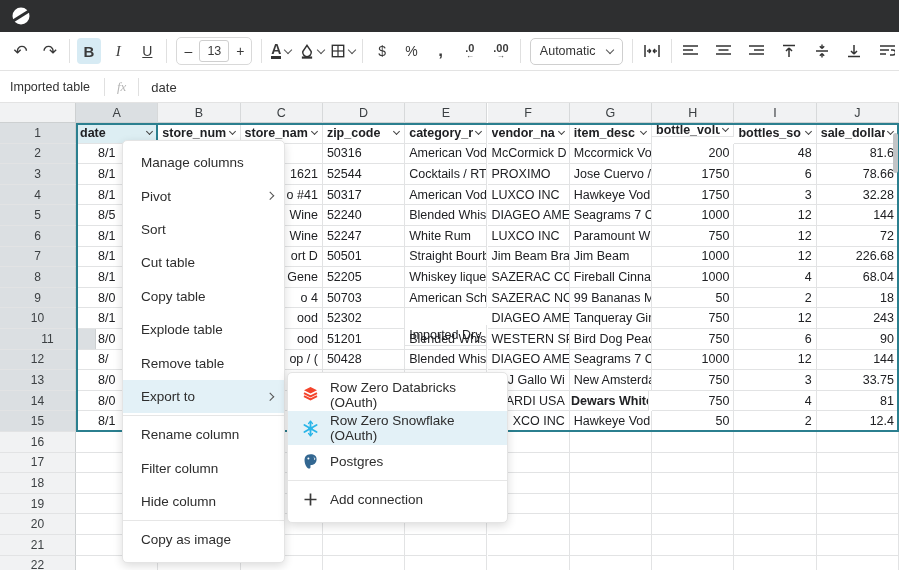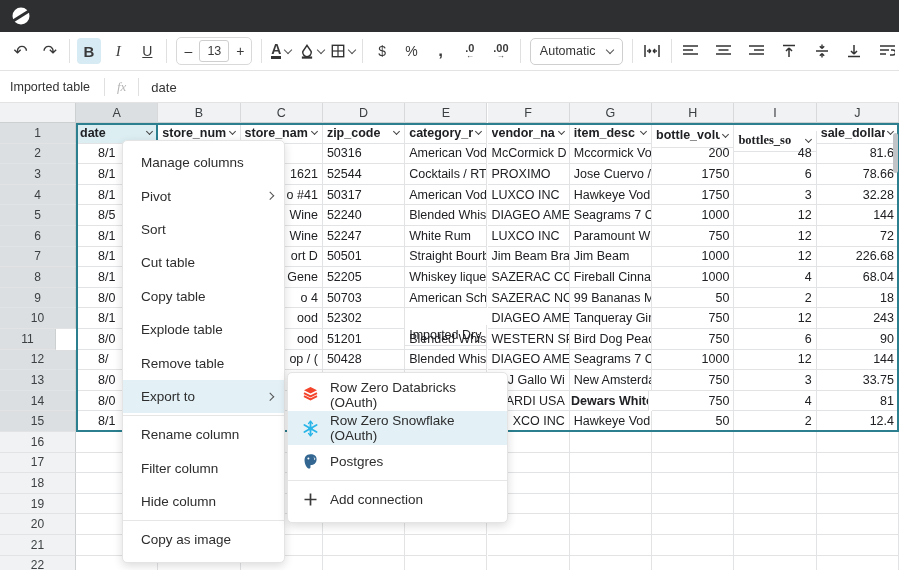--- a/index.html
+++ b/index.html
@@ -285,7 +285,7 @@
         <span class="hlabel">item_desc</span>
         <span class="caret"></span>
       </div>
-      <div class="gcell head" style="left: 652.1px; top: 20px; width: 82.3px; height: 25px;">
+      <div class="gcell head" style="left: 652.1px; top: 20px; width: 82.3px; height: 14px;">
         <span class="hlabel">bottle_volu</span>
         <span class="caret"></span>
       </div>

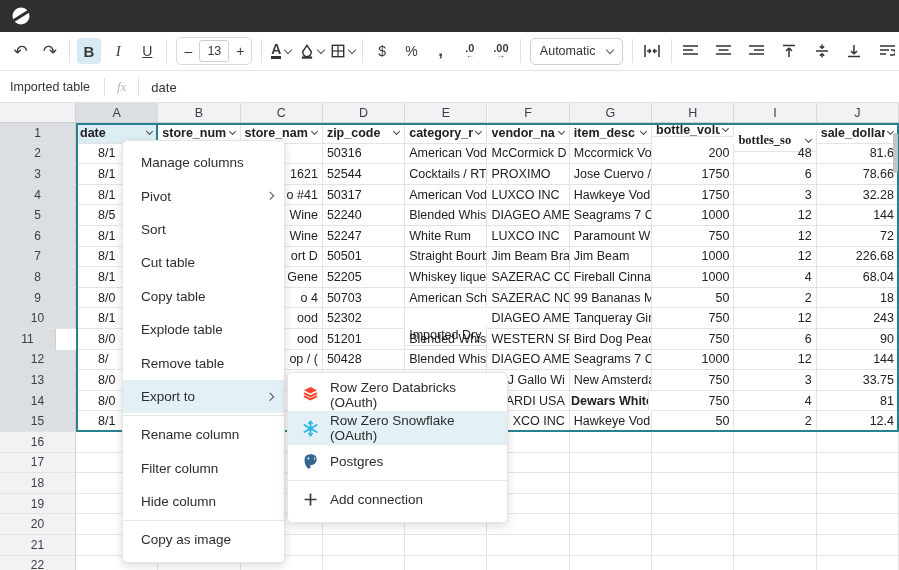--- a/index.html
+++ b/index.html
@@ -289,7 +289,7 @@
         <span class="hlabel">bottle_volu</span>
         <span class="caret"></span>
       </div>
-      <div class="gcell head" style="left: 734.4px; top: 28px; width: 82.3px; height: 20.6px; font-family: Liberation Serif, serif;">
+      <div class="gcell head" style="left: 734.4px; top: 20px; width: 82.3px; height: 20.6px;">
         <span class="hlabel">bottles_so</span>
         <span class="caret"></span>
       </div>

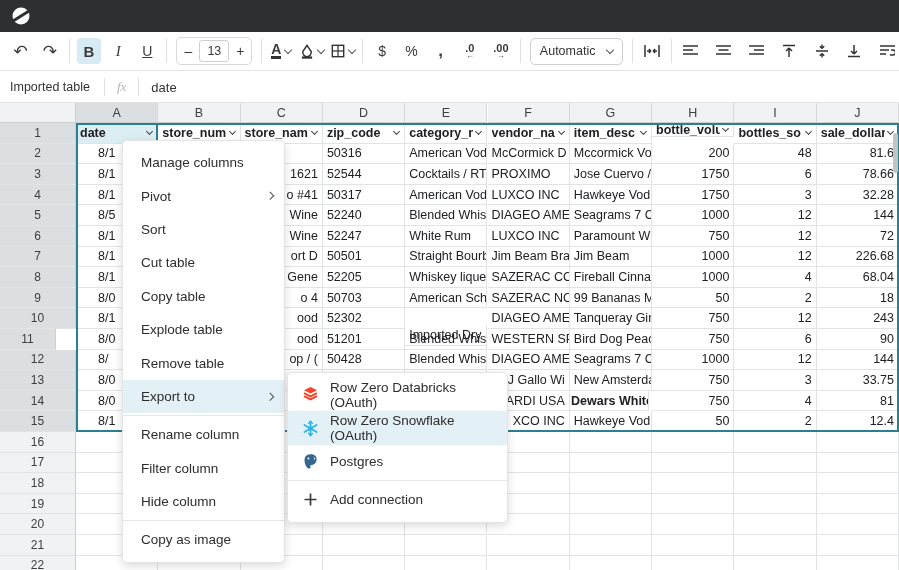--- a/index.html
+++ b/index.html
@@ -245,7 +245,7 @@
       <div class="rnum sel" style="left: 0px; top: 164.2px; width: 76px; height: 20.6px;">8</div>
       <div class="rnum sel" style="left: 0px; top: 184.8px; width: 76px; height: 20.6px;">9</div>
       <div class="rnum sel" style="left: 0px; top: 205.4px; width: 76px; height: 20.6px;">10</div>
-      <div class="rnum sel" style="left: 0px; top: 226px; width: 56px; height: 20.6px;">11</div>
+      <div class="rnum sel" style="left: 0px; top: 226px; width: 96px; height: 20.6px;">11</div>
       <div class="rnum sel" style="left: 0px; top: 246.6px; width: 76px; height: 20.6px;">12</div>
       <div class="rnum sel" style="left: 0px; top: 267.2px; width: 76px; height: 20.6px;">13</div>
       <div class="rnum sel" style="left: 0px; top: 287.8px; width: 76px; height: 20.6px;">14</div>

